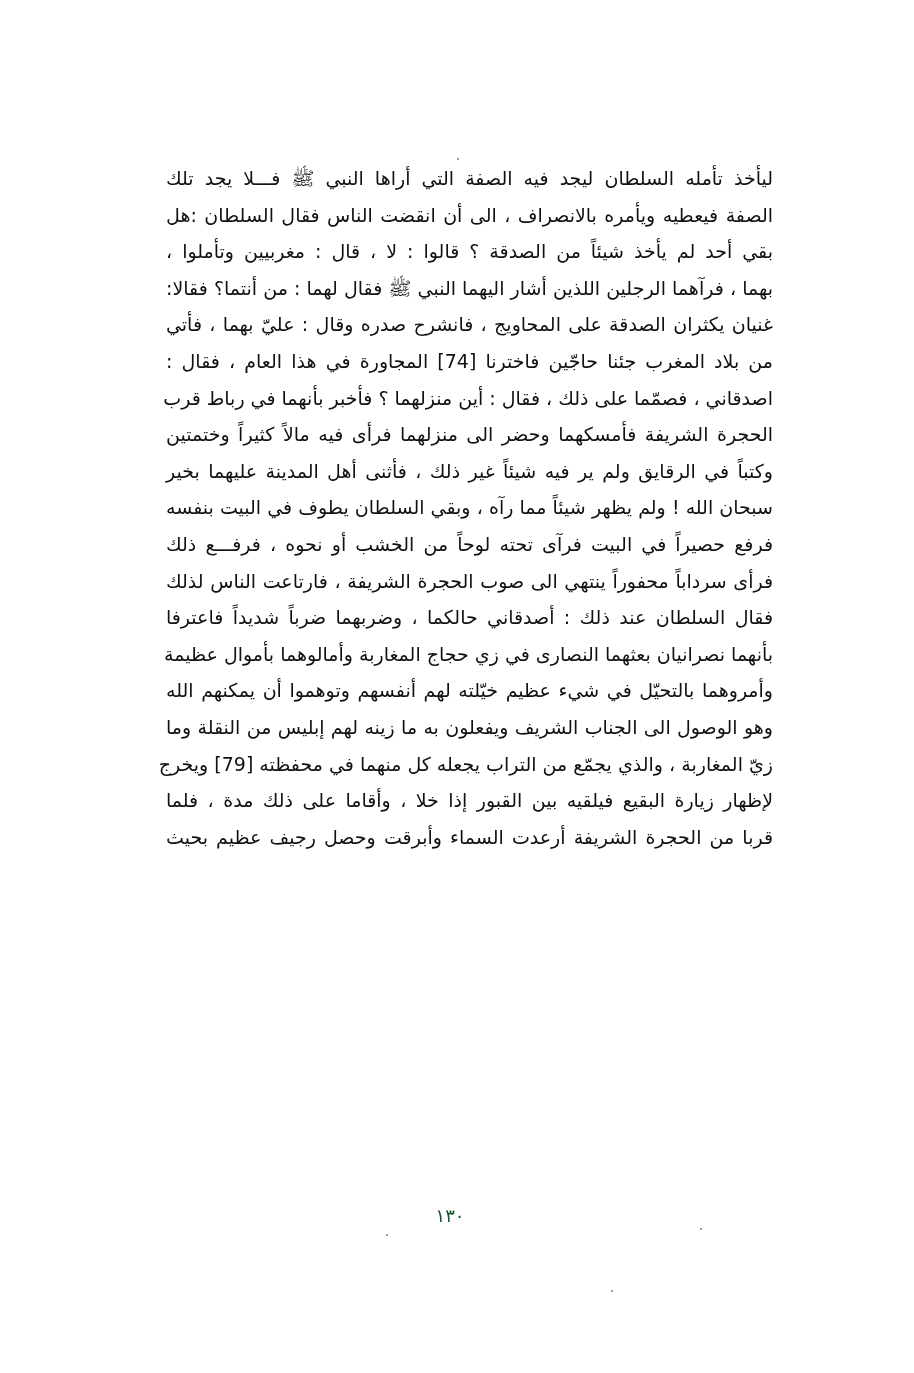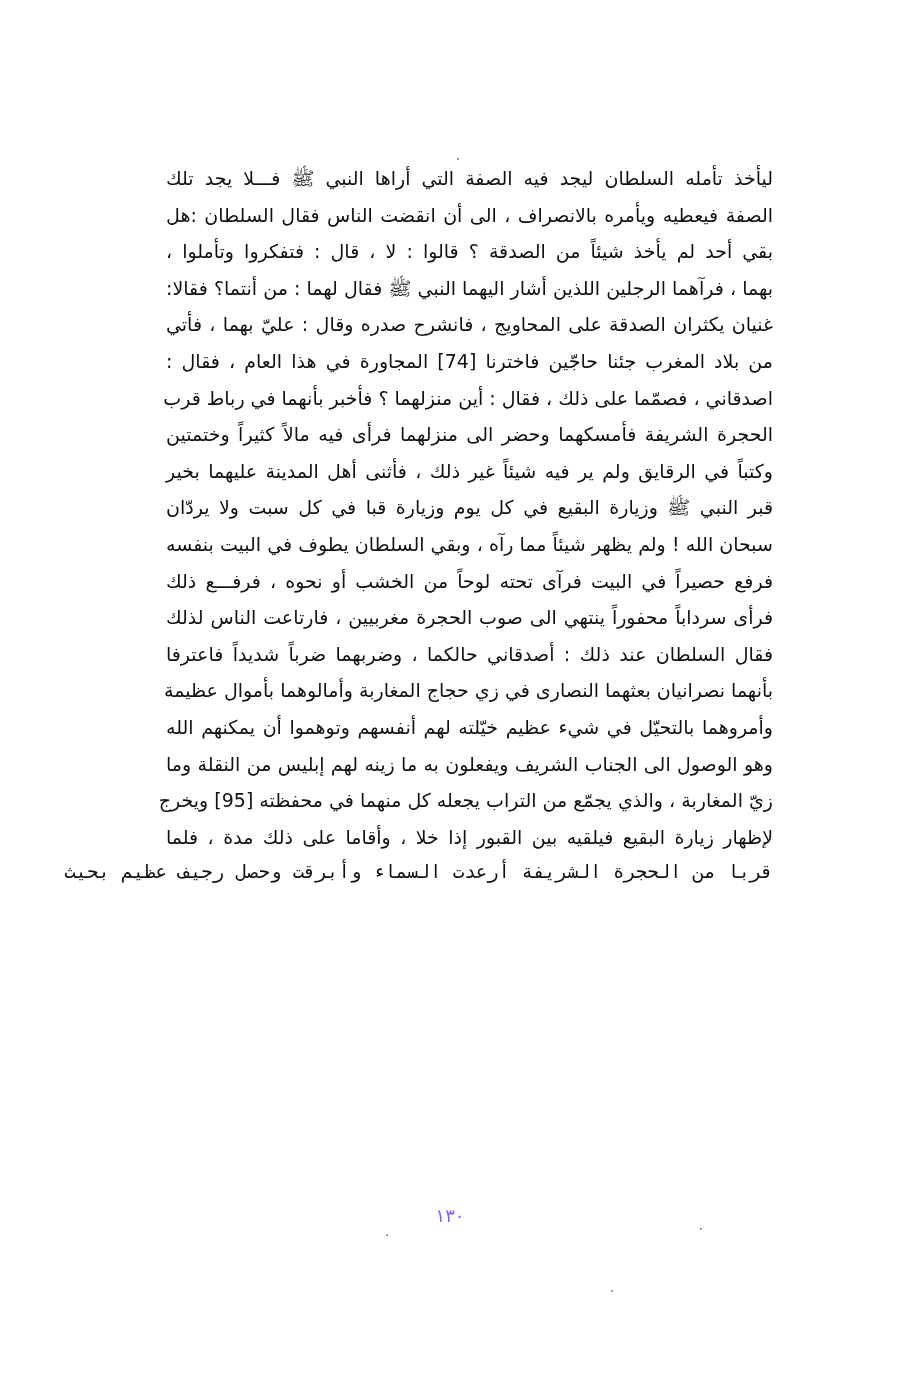--- a/index.html
+++ b/index.html
@@ -69,7 +69,7 @@
   <div class="text-block">
     <div class="line">ليأخذ تأمله السلطان ليجد فيه الصفة التي أراها النبي ﷺ فـــلا يجد تلك</div>
     <div class="line">الصفة فيعطيه ويأمره بالانصراف ، الى أن انقضت الناس فقال السلطان :هل</div>
-    <div class="line">بقي أحد لم يأخذ شيئاً من الصدقة ؟ قالوا : لا ، قال : فتفكروا وتأملوا ،</div>
+    <div class="line">بقي أحد لم يأخذ شيئاً من الصدقة ؟ قالوا : لا ، قال : مغربيين وتأملوا ،</div>
     <div class="line">بهما ، فرآهما الرجلين اللذين أشار اليهما النبي ﷺ فقال لهما : من أنتما؟ فقالا:</div>
     <div class="line">غنيان يكثران الصدقة على المحاويج ، فانشرح صدره وقال : عليّ بهما ، فأتي</div>
     <div class="line">من بلاد المغرب جئنا حاجّين فاخترنا [74] المجاورة في هذا العام ، فقال :</div>

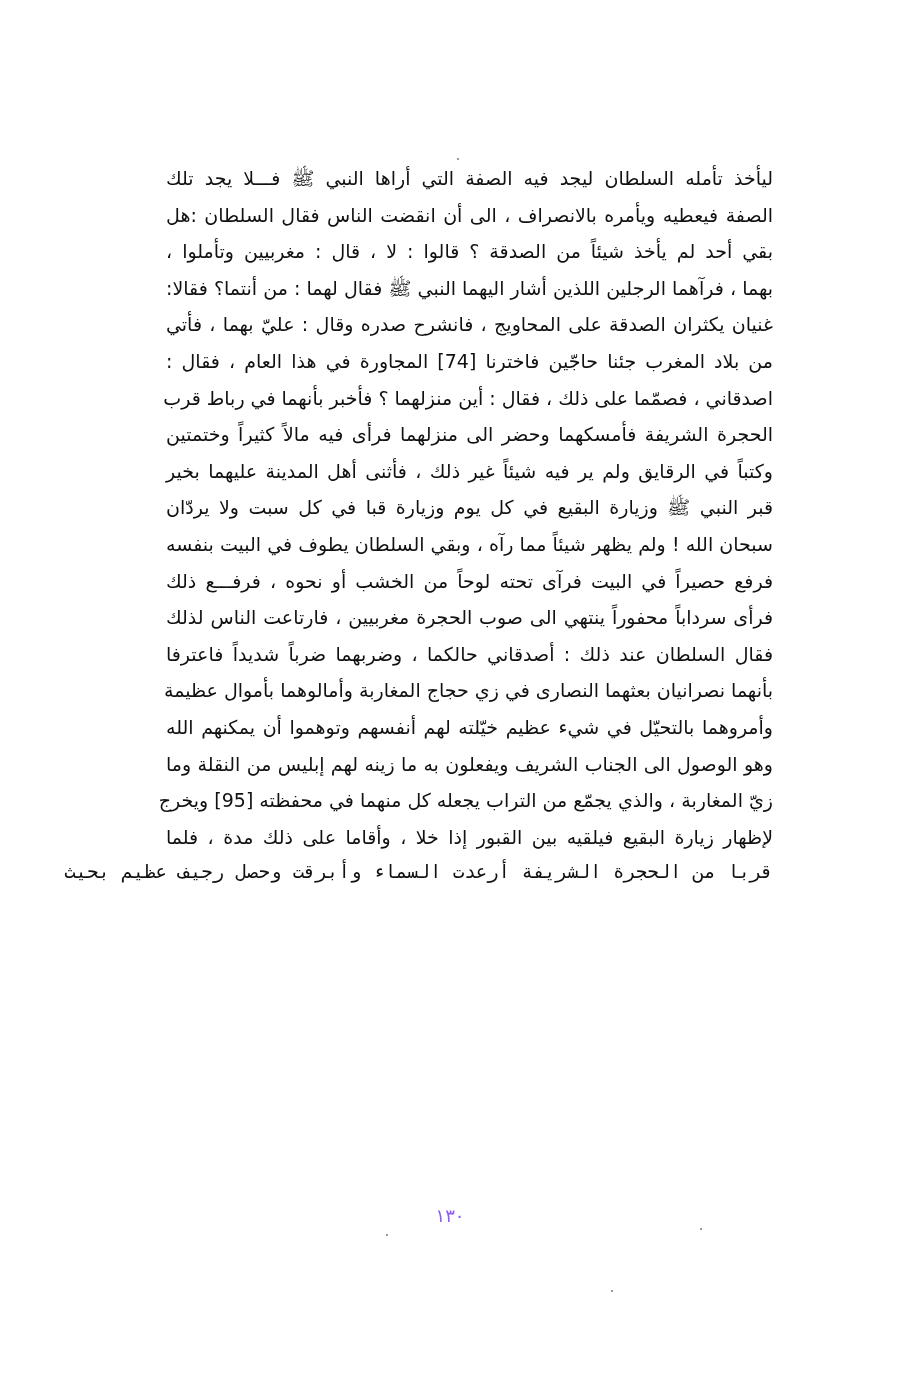--- a/index.html
+++ b/index.html
@@ -76,7 +76,6 @@
     <div class="line">اصدقاني ، فصمّما على ذلك ، فقال : أين منزلهما ؟ فأخبر بأنهما في رباط قرب</div>
     <div class="line">الحجرة الشريفة فأمسكهما وحضر الى منزلهما فرأى فيه مالاً كثيراً وختمتين</div>
     <div class="line">وكتباً في الرقايق ولم ير فيه شيئاً غير ذلك ، فأثنى أهل المدينة عليهما بخير</div>
-    <div class="line">قبر النبي ﷺ وزيارة البقيع في كل يوم وزيارة قبا في كل سبت ولا يردّان</div>
     <div class="line">سبحان الله ! ولم يظهر شيئاً مما رآه ، وبقي السلطان يطوف في البيت بنفسه</div>
     <div class="line">فرفع حصيراً في البيت فرآى تحته لوحاً من الخشب أو نحوه ، فرفـــع ذلك</div>
     <div class="line">فرأى سرداباً محفوراً ينتهي الى صوب الحجرة مغربيين ، فارتاعت الناس لذلك</div>

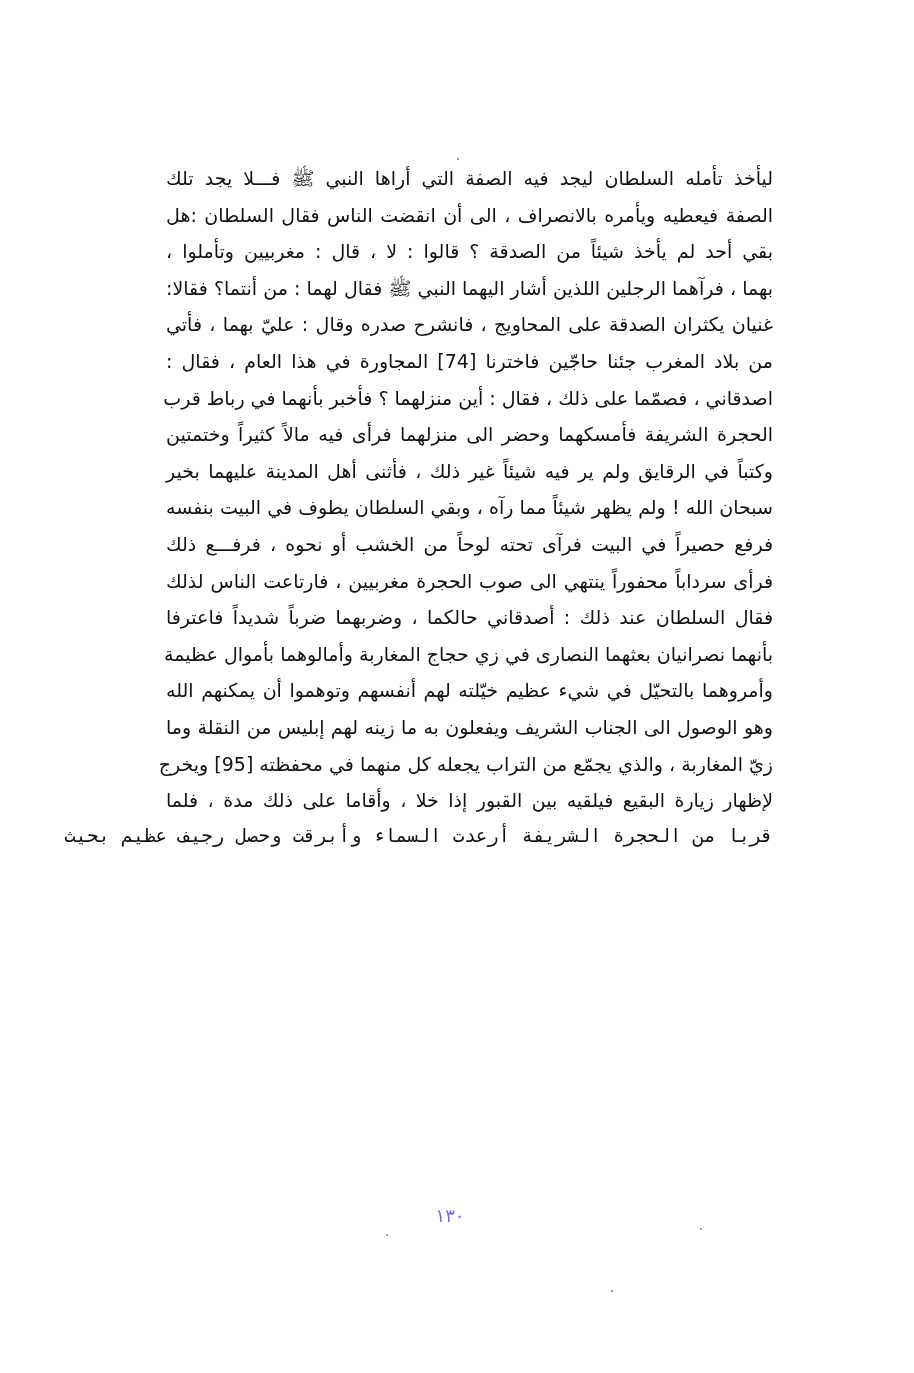--- a/index.html
+++ b/index.html
@@ -78,7 +78,7 @@
     <div class="line">وكتباً في الرقايق ولم ير فيه شيئاً غير ذلك ، فأثنى أهل المدينة عليهما بخير</div>
     <div class="line">سبحان الله ! ولم يظهر شيئاً مما رآه ، وبقي السلطان يطوف في البيت بنفسه</div>
     <div class="line">فرفع حصيراً في البيت فرآى تحته لوحاً من الخشب أو نحوه ، فرفـــع ذلك</div>
-    <div class="line">فرأى سرداباً محفوراً ينتهي الى صوب الحجرة مغربيين ، فارتاعت الناس لذلك</div>
+    <div class="line">فرأى سرداباً محفوراً ينتهي الى صوب الحجرة الشريفة ، فارتاعت الناس لذلك</div>
     <div class="line">فقال السلطان عند ذلك : أصدقاني حالكما ، وضربهما ضرباً شديداً فاعترفا</div>
     <div class="line">بأنهما نصرانيان بعثهما النصارى في زي حجاج المغاربة وأمالوهما بأموال عظيمة</div>
     <div class="line">وأمروهما بالتحيّل في شيء عظيم خيّلته لهم أنفسهم وتوهموا أن يمكنهم الله</div>

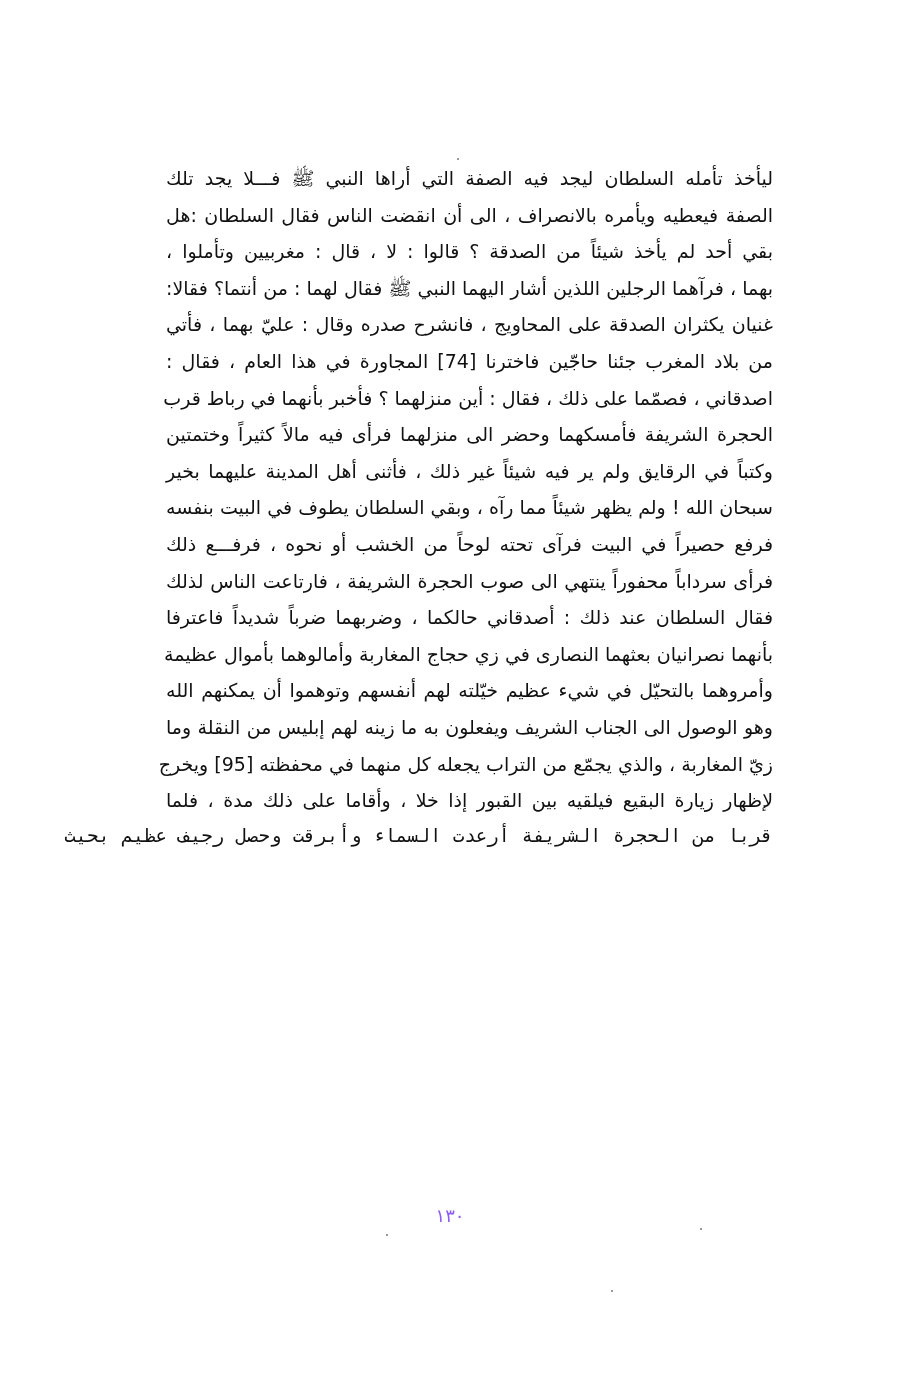--- a/index.html
+++ b/index.html
@@ -83,7 +83,7 @@
     <div class="line">بأنهما نصرانيان بعثهما النصارى في زي حجاج المغاربة وأمالوهما بأموال عظيمة</div>
     <div class="line">وأمروهما بالتحيّل في شيء عظيم خيّلته لهم أنفسهم وتوهموا أن يمكنهم الله</div>
     <div class="line">وهو الوصول الى الجناب الشريف ويفعلون به ما زينه لهم إبليس من النقلة وما</div>
-    <div class="line">زيّ المغاربة ، والذي يجمّع من التراب يجعله كل منهما في محفظته [95] ويخرج</div>
+    <div class="line">زيّ المغاربة ، والذي يجمّع من التراب يجعله كل منهما في محفظته [79] ويخرج</div>
     <div class="line">لإظهار زيارة البقيع فيلقيه بين القبور إذا خلا ، وأقاما على ذلك مدة ، فلما</div>
     <div class="line last">قربا من الحجرة الشريفة أرعدت السماء وأبرقت وحصل رجيف عظيم بحيث</div>
   </div>

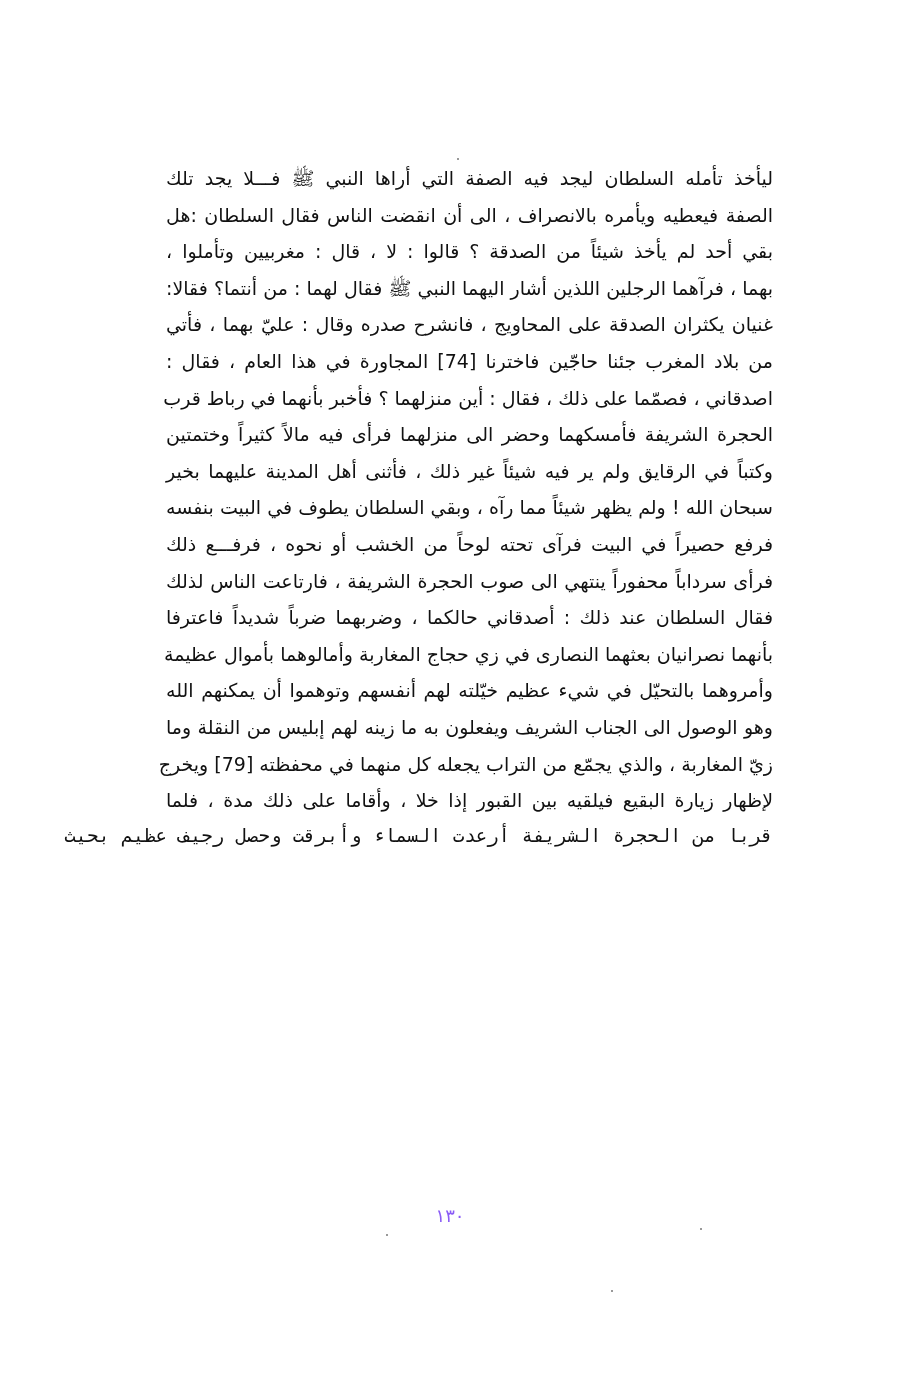--- a/index.html
+++ b/index.html
@@ -42,7 +42,6 @@
     }
     .line.last {
       text-align-last: justify;
-      font-family: Liberation Mono, monospace;
     }
     .page-number {
       position: absolute;

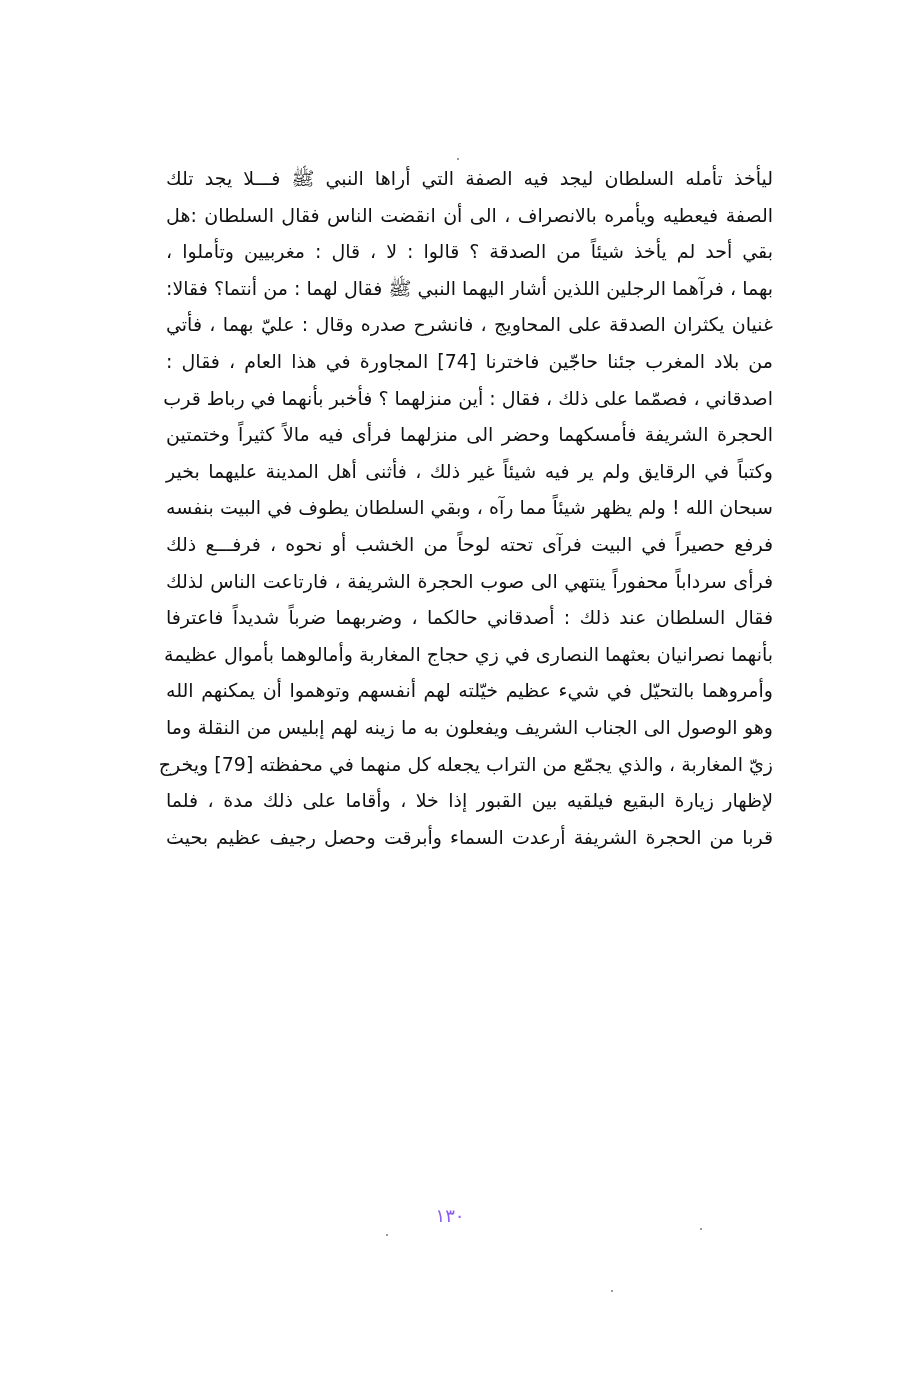--- a/index.html
+++ b/index.html
@@ -51,7 +51,7 @@
       text-align: center;
       direction: rtl;
       font-size: 18px;
-      color: #8b5cf6;
+      color: #14532d;
     }
     .speck {
       position: absolute;

